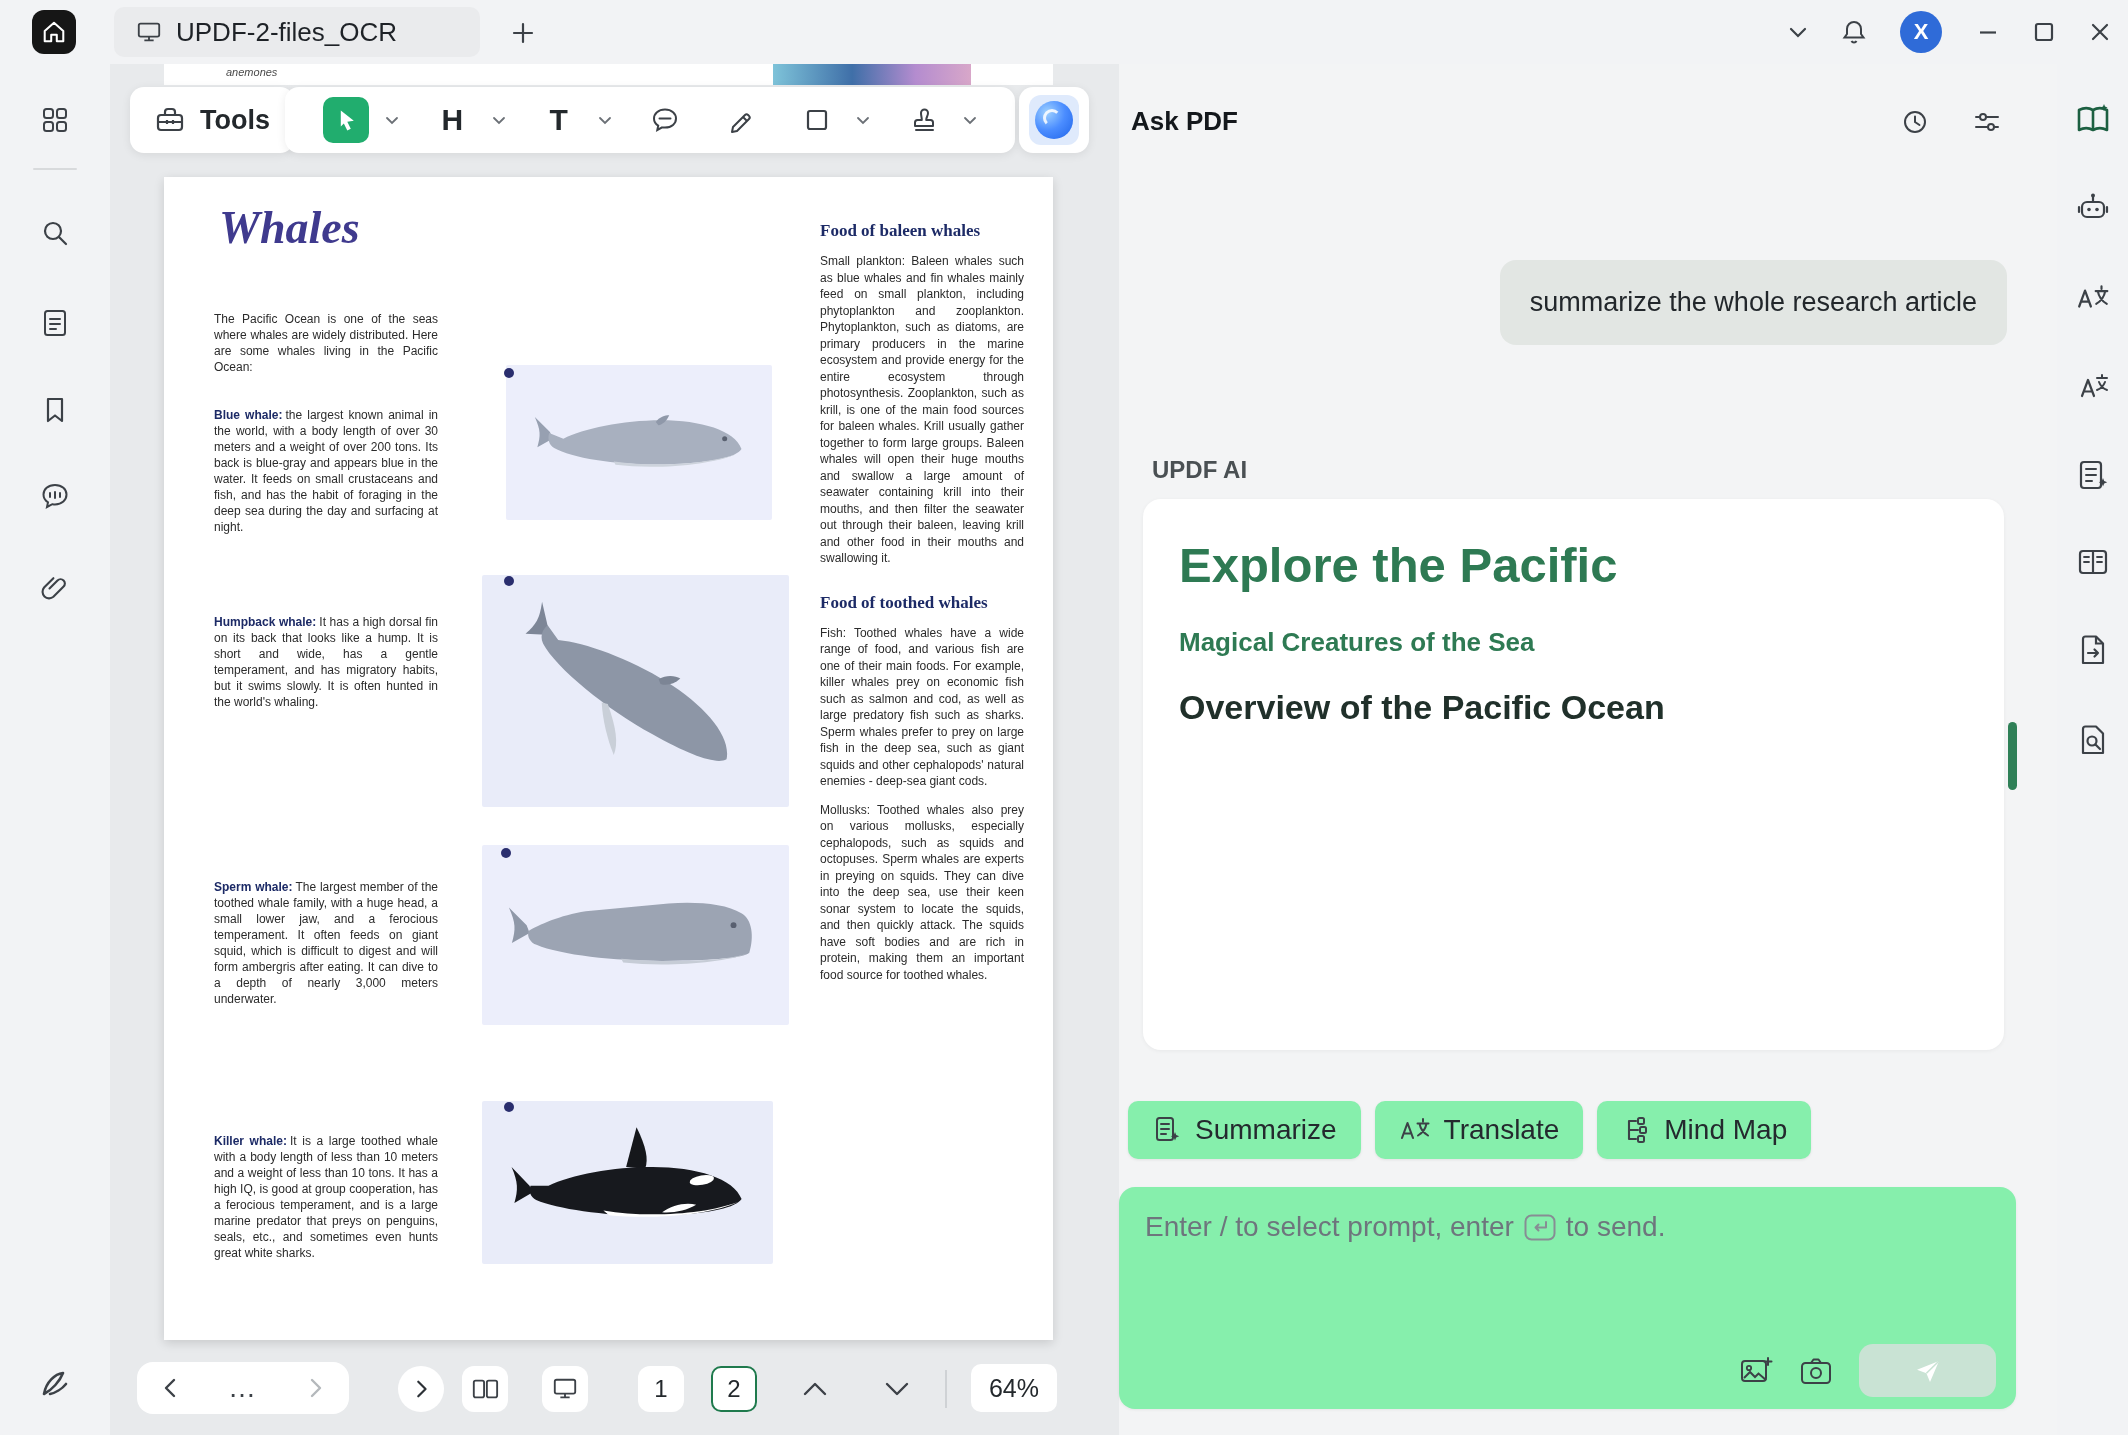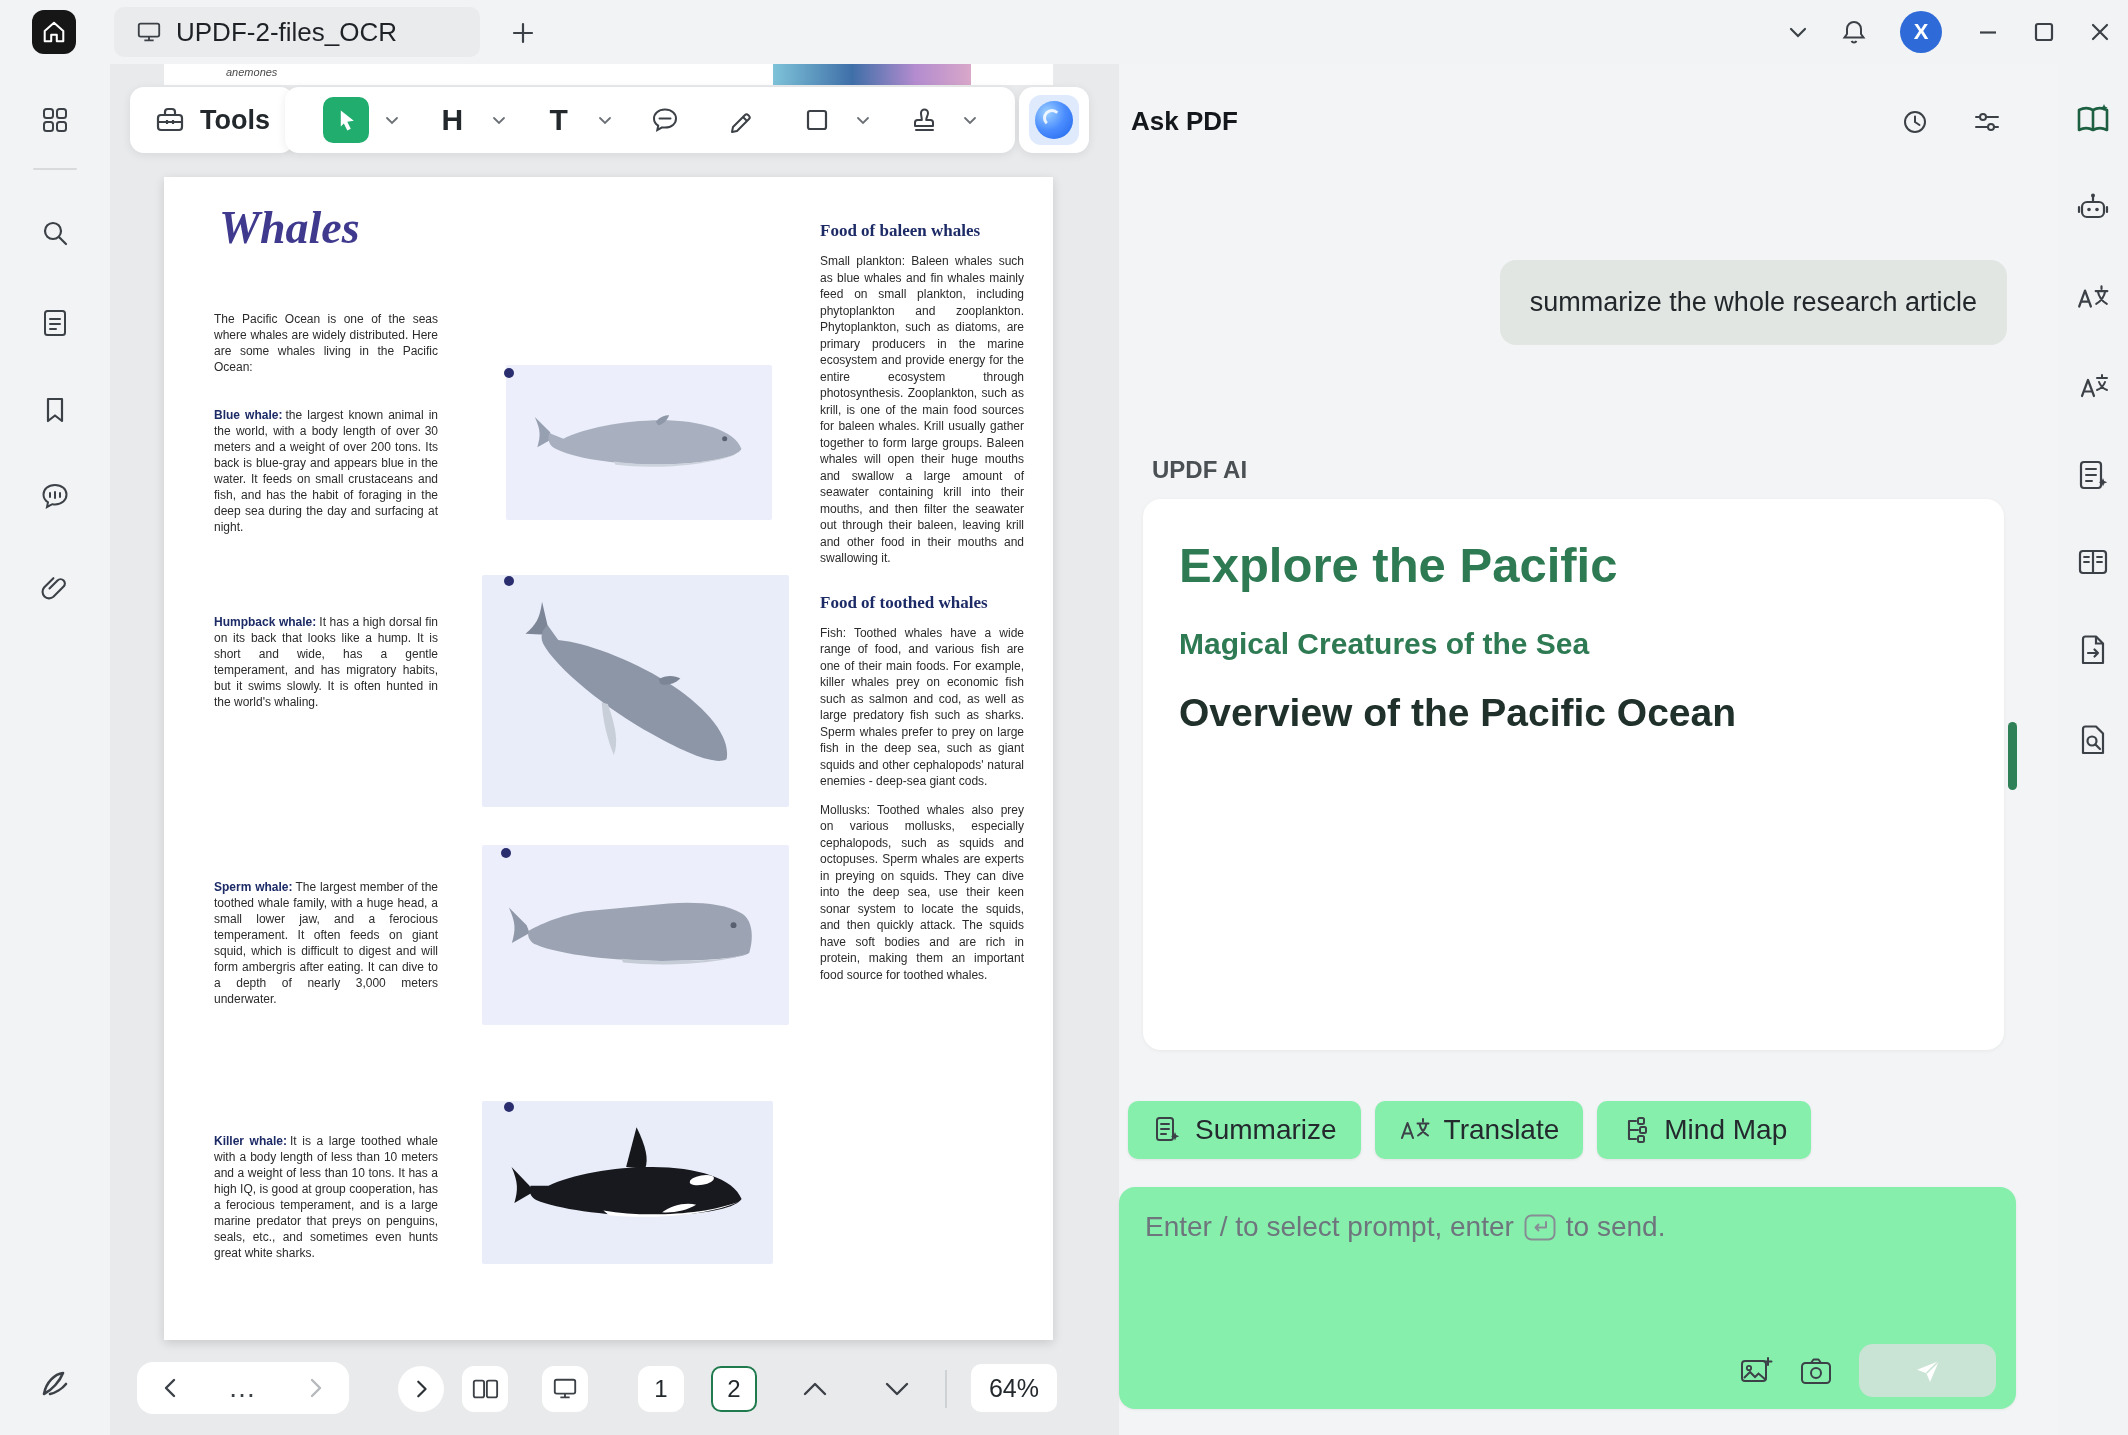--- a/index.html
+++ b/index.html
@@ -70,7 +70,7 @@
   .ai-name{position:absolute;left:33px;top:392px;font-size:24px;font-weight:700;color:#4a5053;}
   .ai-answer{position:absolute;left:24px;top:435px;width:861px;height:551px;background:#fff;border-radius:18px;box-shadow:0 1px 4px rgba(0,0,0,.05);padding:26px 40px 0 36px;box-sizing:border-box;overflow:hidden;}
   .ai-answer h1{margin:12px 0 0 0;font-size:49px;font-weight:700;color:#2e7a53;}
-  .ai-answer h2{margin:34px 0 0 0;font-size:30px;font-weight:700;color:#2e7a53;}
+  .ai-answer h2{margin:34px 0 0 0;font-size:26px;font-weight:700;color:#2e7a53;}
   .ai-answer h3{margin:30px 0 0 0;font-size:39px;font-weight:700;color:#20302a;}
   .ai-answer ul{margin:22px 0 0 0;padding-left:30px;}
   .ai-answer li{font-size:28px;line-height:1.48;color:#20302a;margin-bottom:12px;}

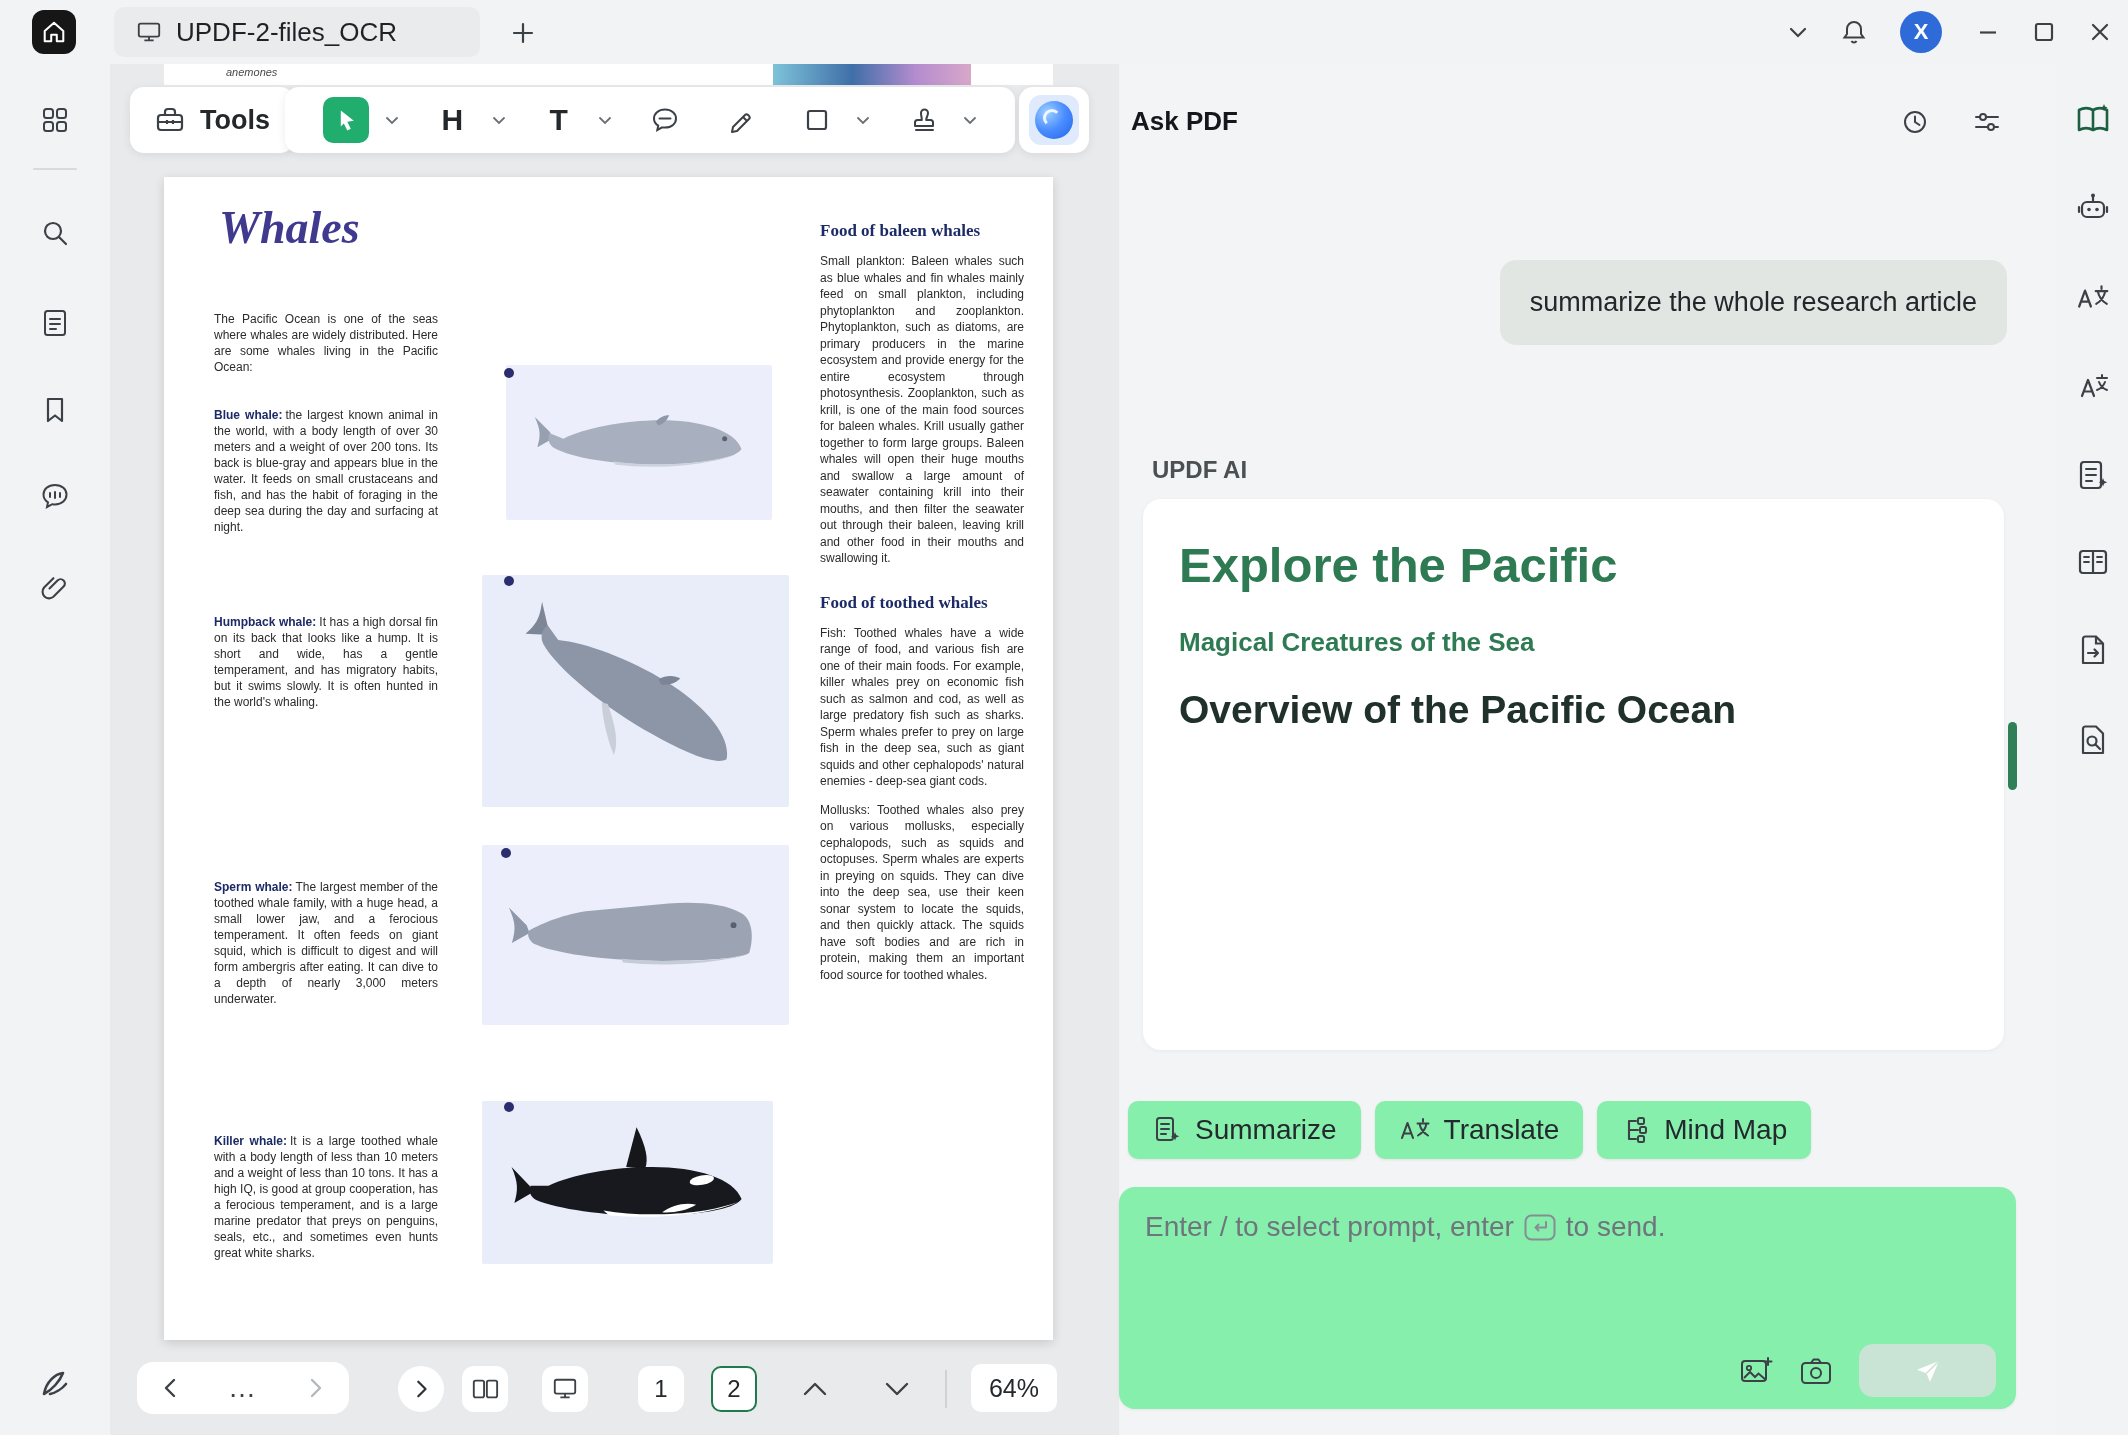--- a/index.html
+++ b/index.html
@@ -71,7 +71,7 @@
   .ai-answer{position:absolute;left:24px;top:435px;width:861px;height:551px;background:#fff;border-radius:18px;box-shadow:0 1px 4px rgba(0,0,0,.05);padding:26px 40px 0 36px;box-sizing:border-box;overflow:hidden;}
   .ai-answer h1{margin:12px 0 0 0;font-size:49px;font-weight:700;color:#2e7a53;}
   .ai-answer h2{margin:34px 0 0 0;font-size:26px;font-weight:700;color:#2e7a53;}
-  .ai-answer h3{margin:30px 0 0 0;font-size:39px;font-weight:700;color:#20302a;}
+  .ai-answer h3{margin:30px 0 0 0;font-size:34px;font-weight:700;color:#20302a;}
   .ai-answer ul{margin:22px 0 0 0;padding-left:30px;}
   .ai-answer li{font-size:28px;line-height:1.48;color:#20302a;margin-bottom:12px;}
   .scroll-thumb{position:absolute;left:889px;top:658px;width:9px;height:68px;background:#2f8057;border-radius:5px;cursor:pointer;}

